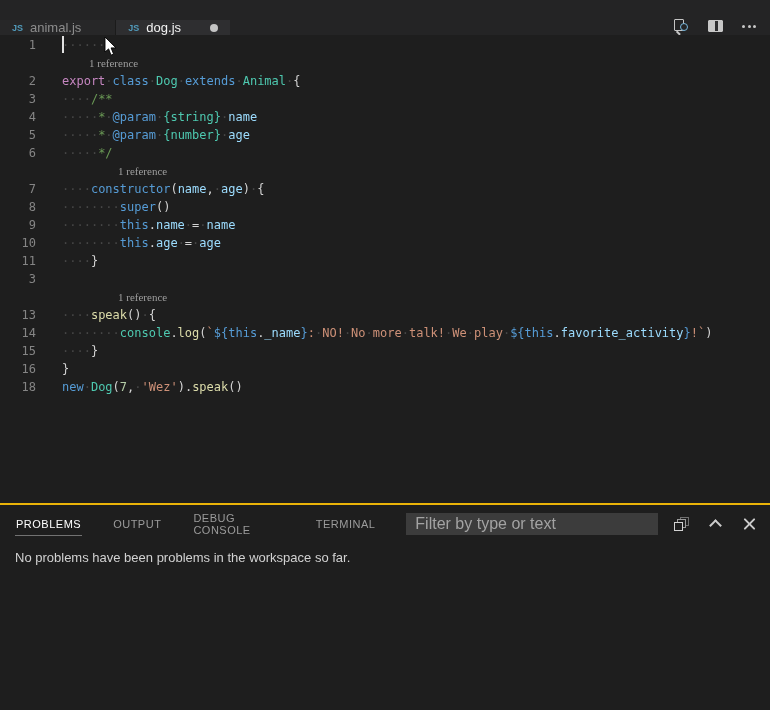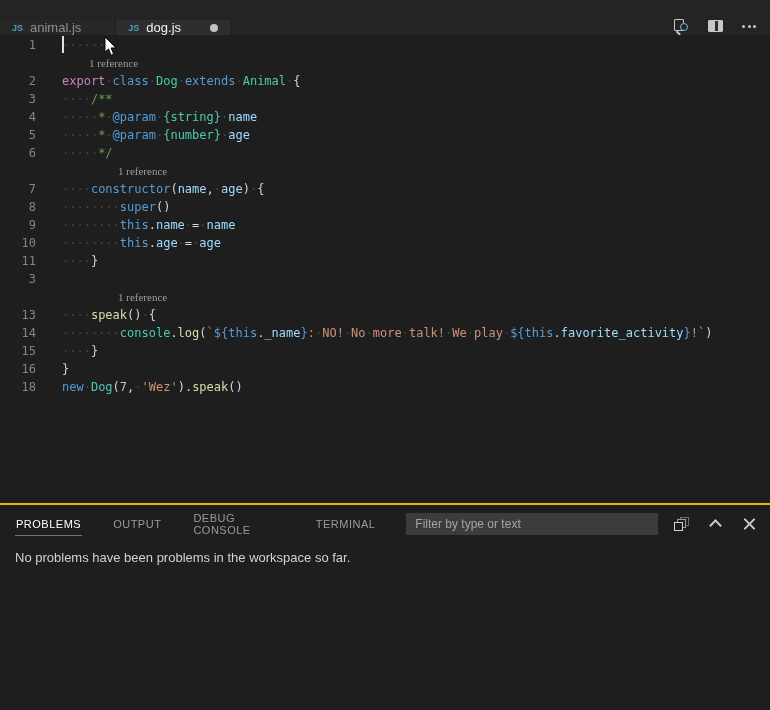--- a/index.html
+++ b/index.html
@@ -70,7 +70,7 @@
   .panel-tab.active { color: #ffffff; border-bottom-color: #727272; }
   .filter-input {
     margin-left: auto; width: 283px; height: 22px; background: #3c3c3c;
-    border: none; outline: none; color: #cccccc; font-size: 12px; padding: 0 9px;
+    border: none; outline: none; color: #cccccc; font-size: 16px; padding: 0 9px;
     font-family: "Liberation Sans", sans-serif;
   }
   .filter-input::placeholder { color: #a3a3a3; }

